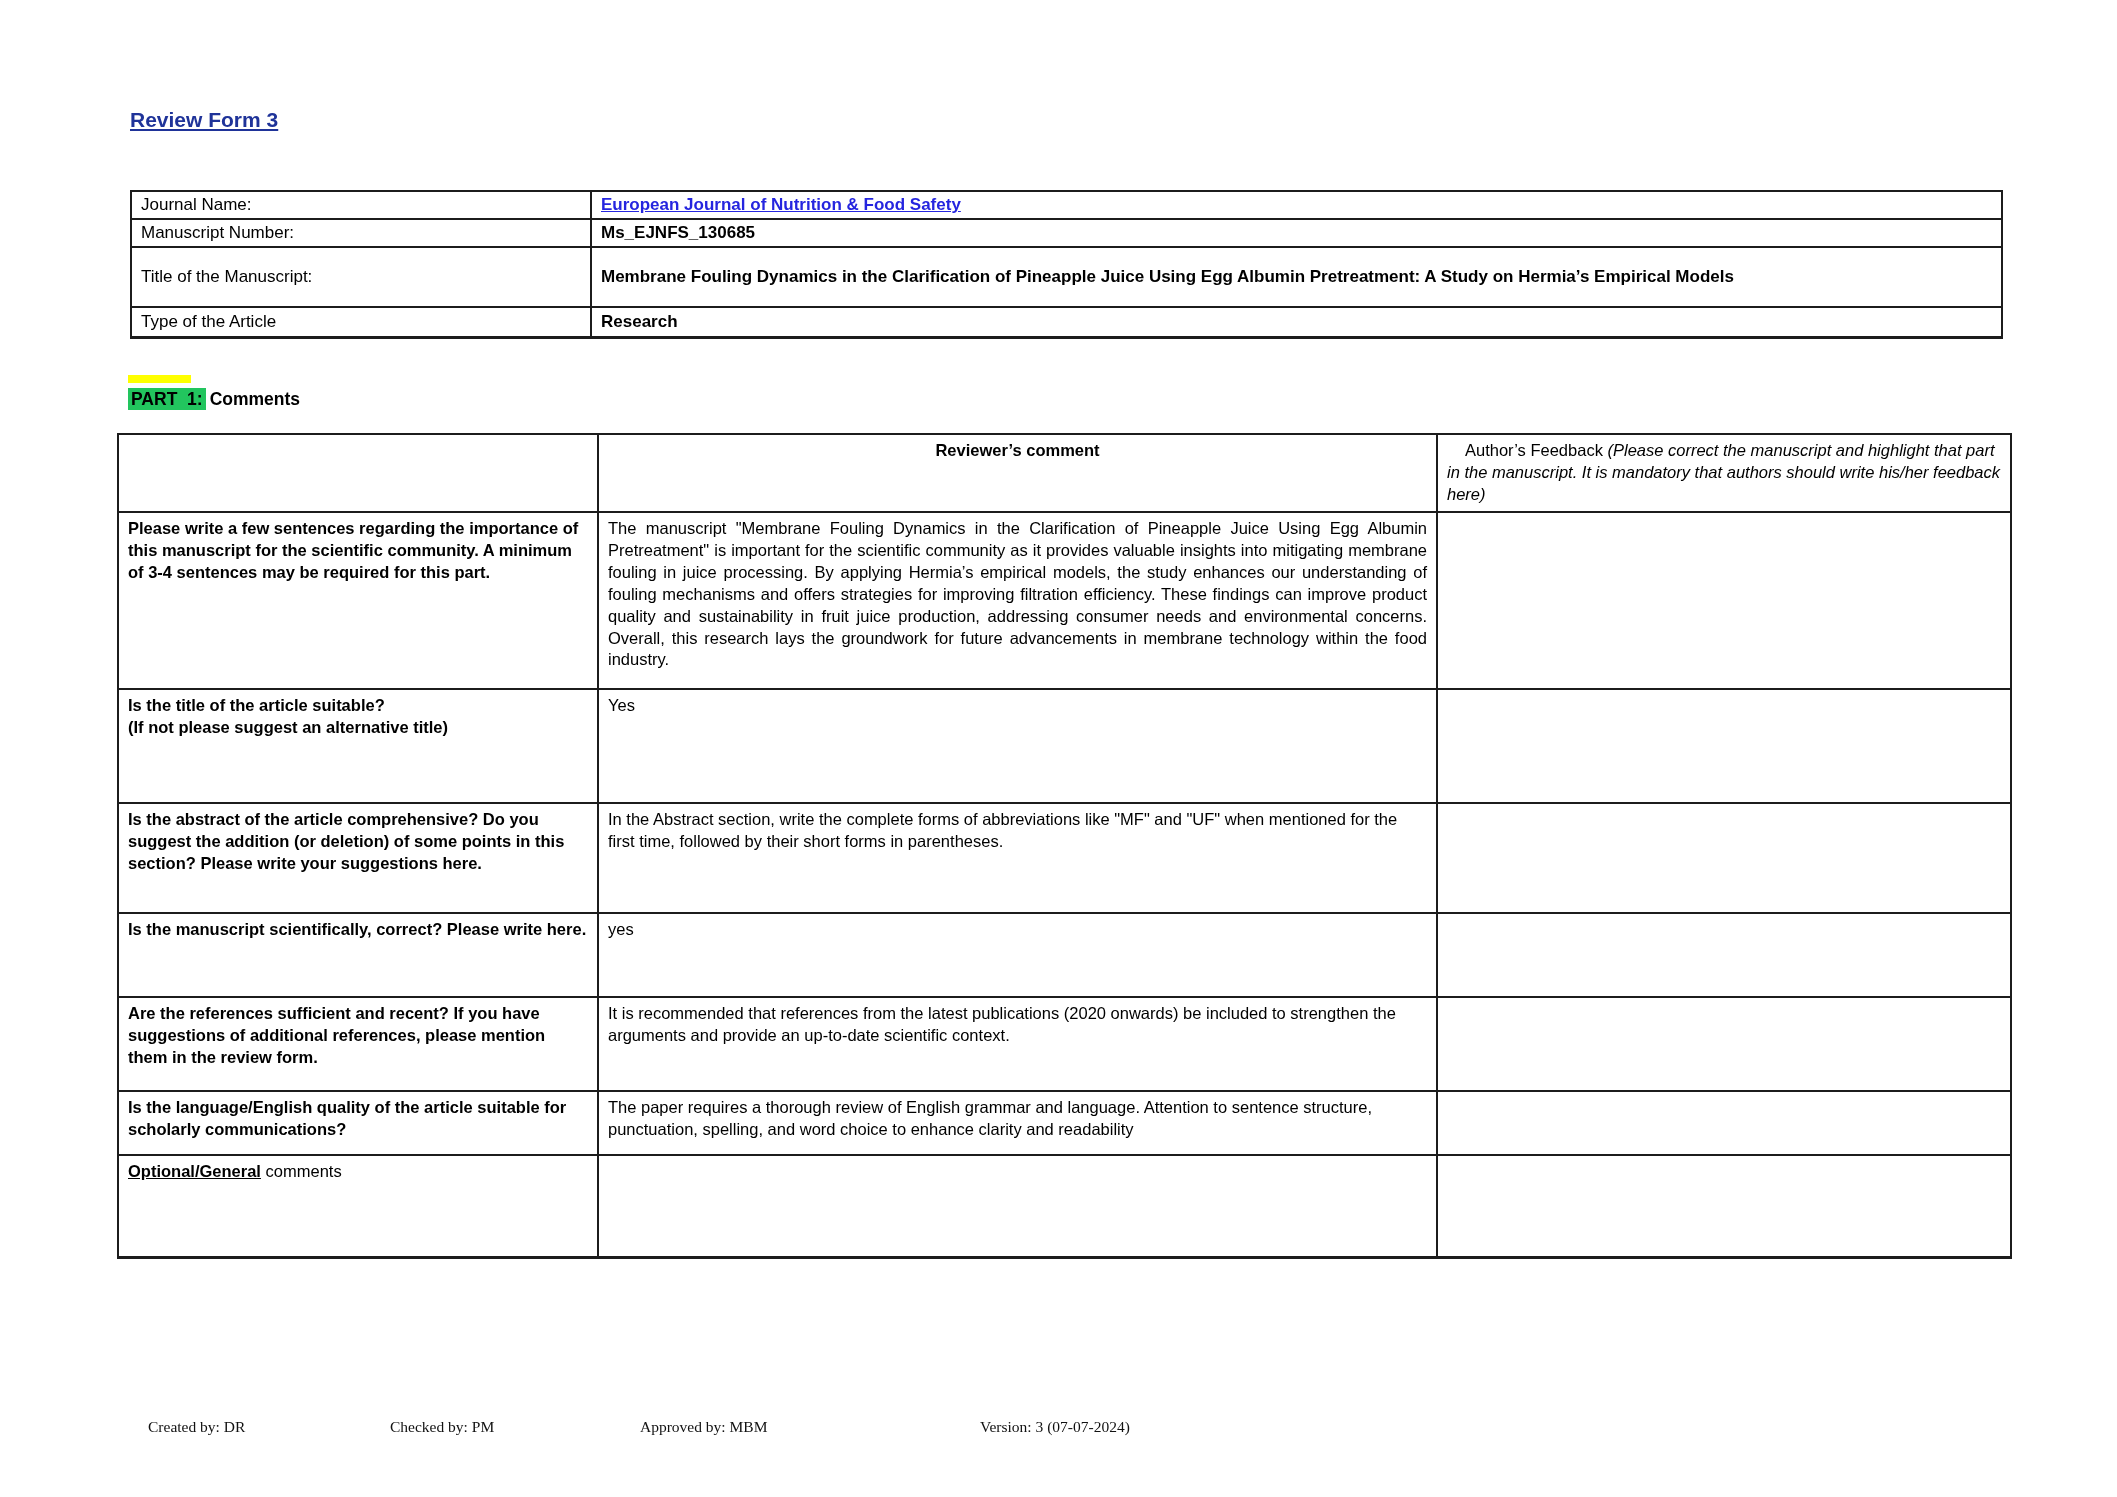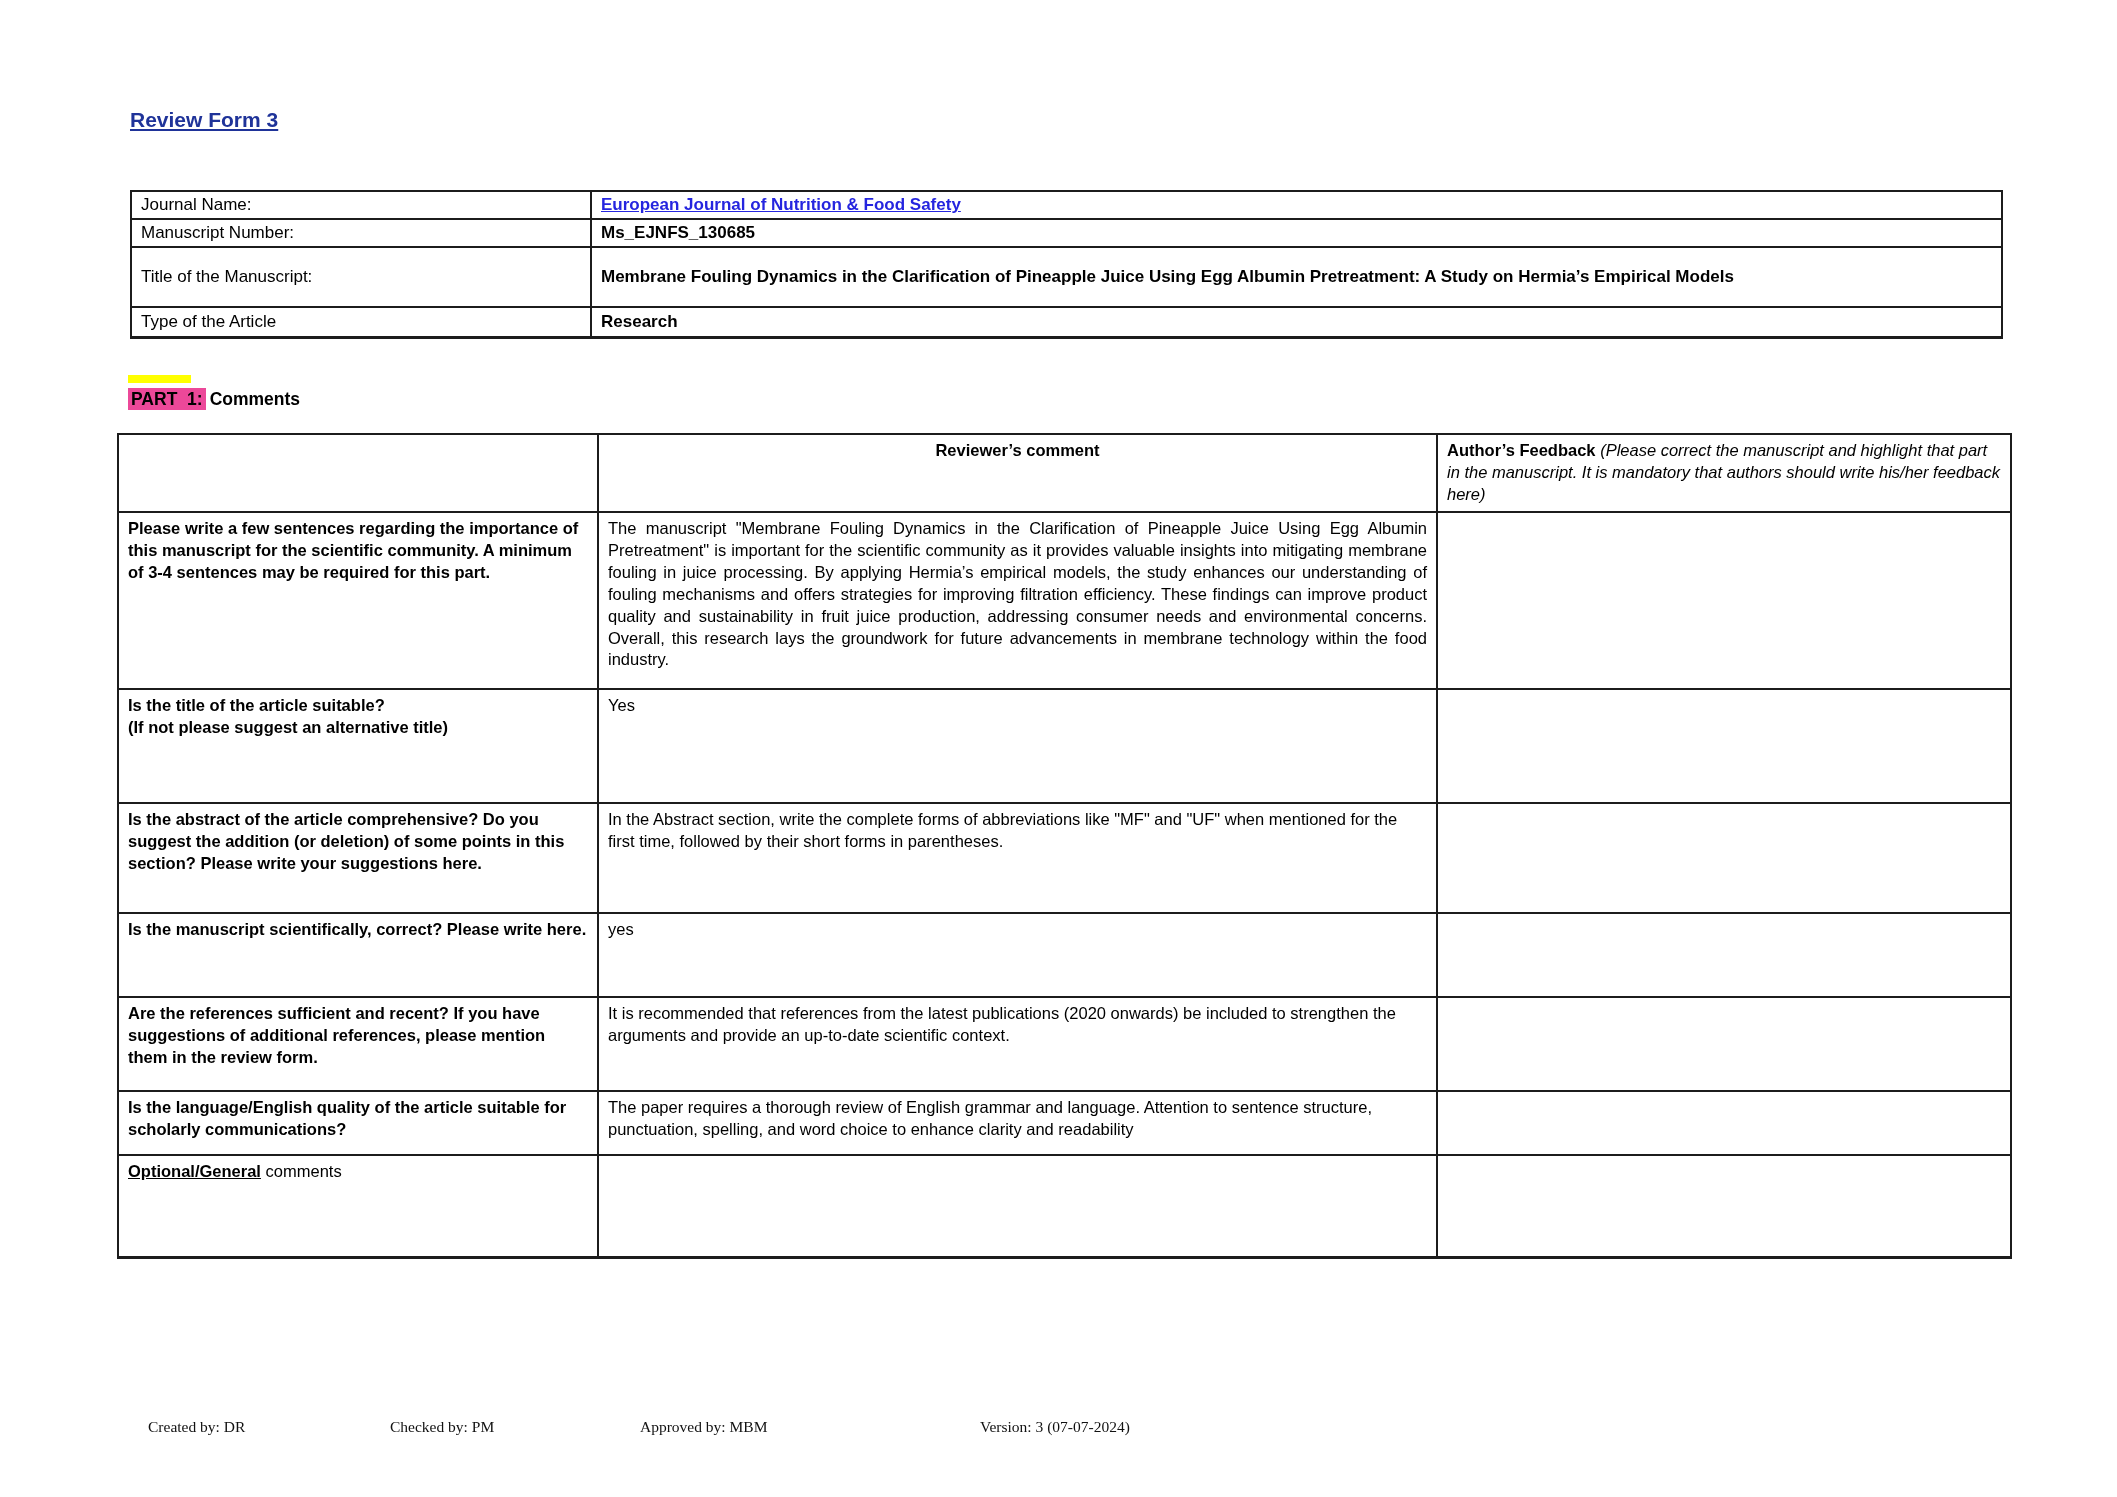--- a/index.html
+++ b/index.html
@@ -41,7 +41,7 @@
     position:absolute;left:128px;top:389px;
     font-size:17.5px;font-weight:bold;color:#000;
   }
-  .part1-badge{background:#ec4899;white-space:pre;padding:1px 3px;}
+  .part1-badge{background:#22c55e;white-space:pre;padding:1px 3px;}
   .part1-label{margin-left:4px;}
   .highlight-artifact{
     position:absolute;left:128px;top:375px;width:63px;height:8px;

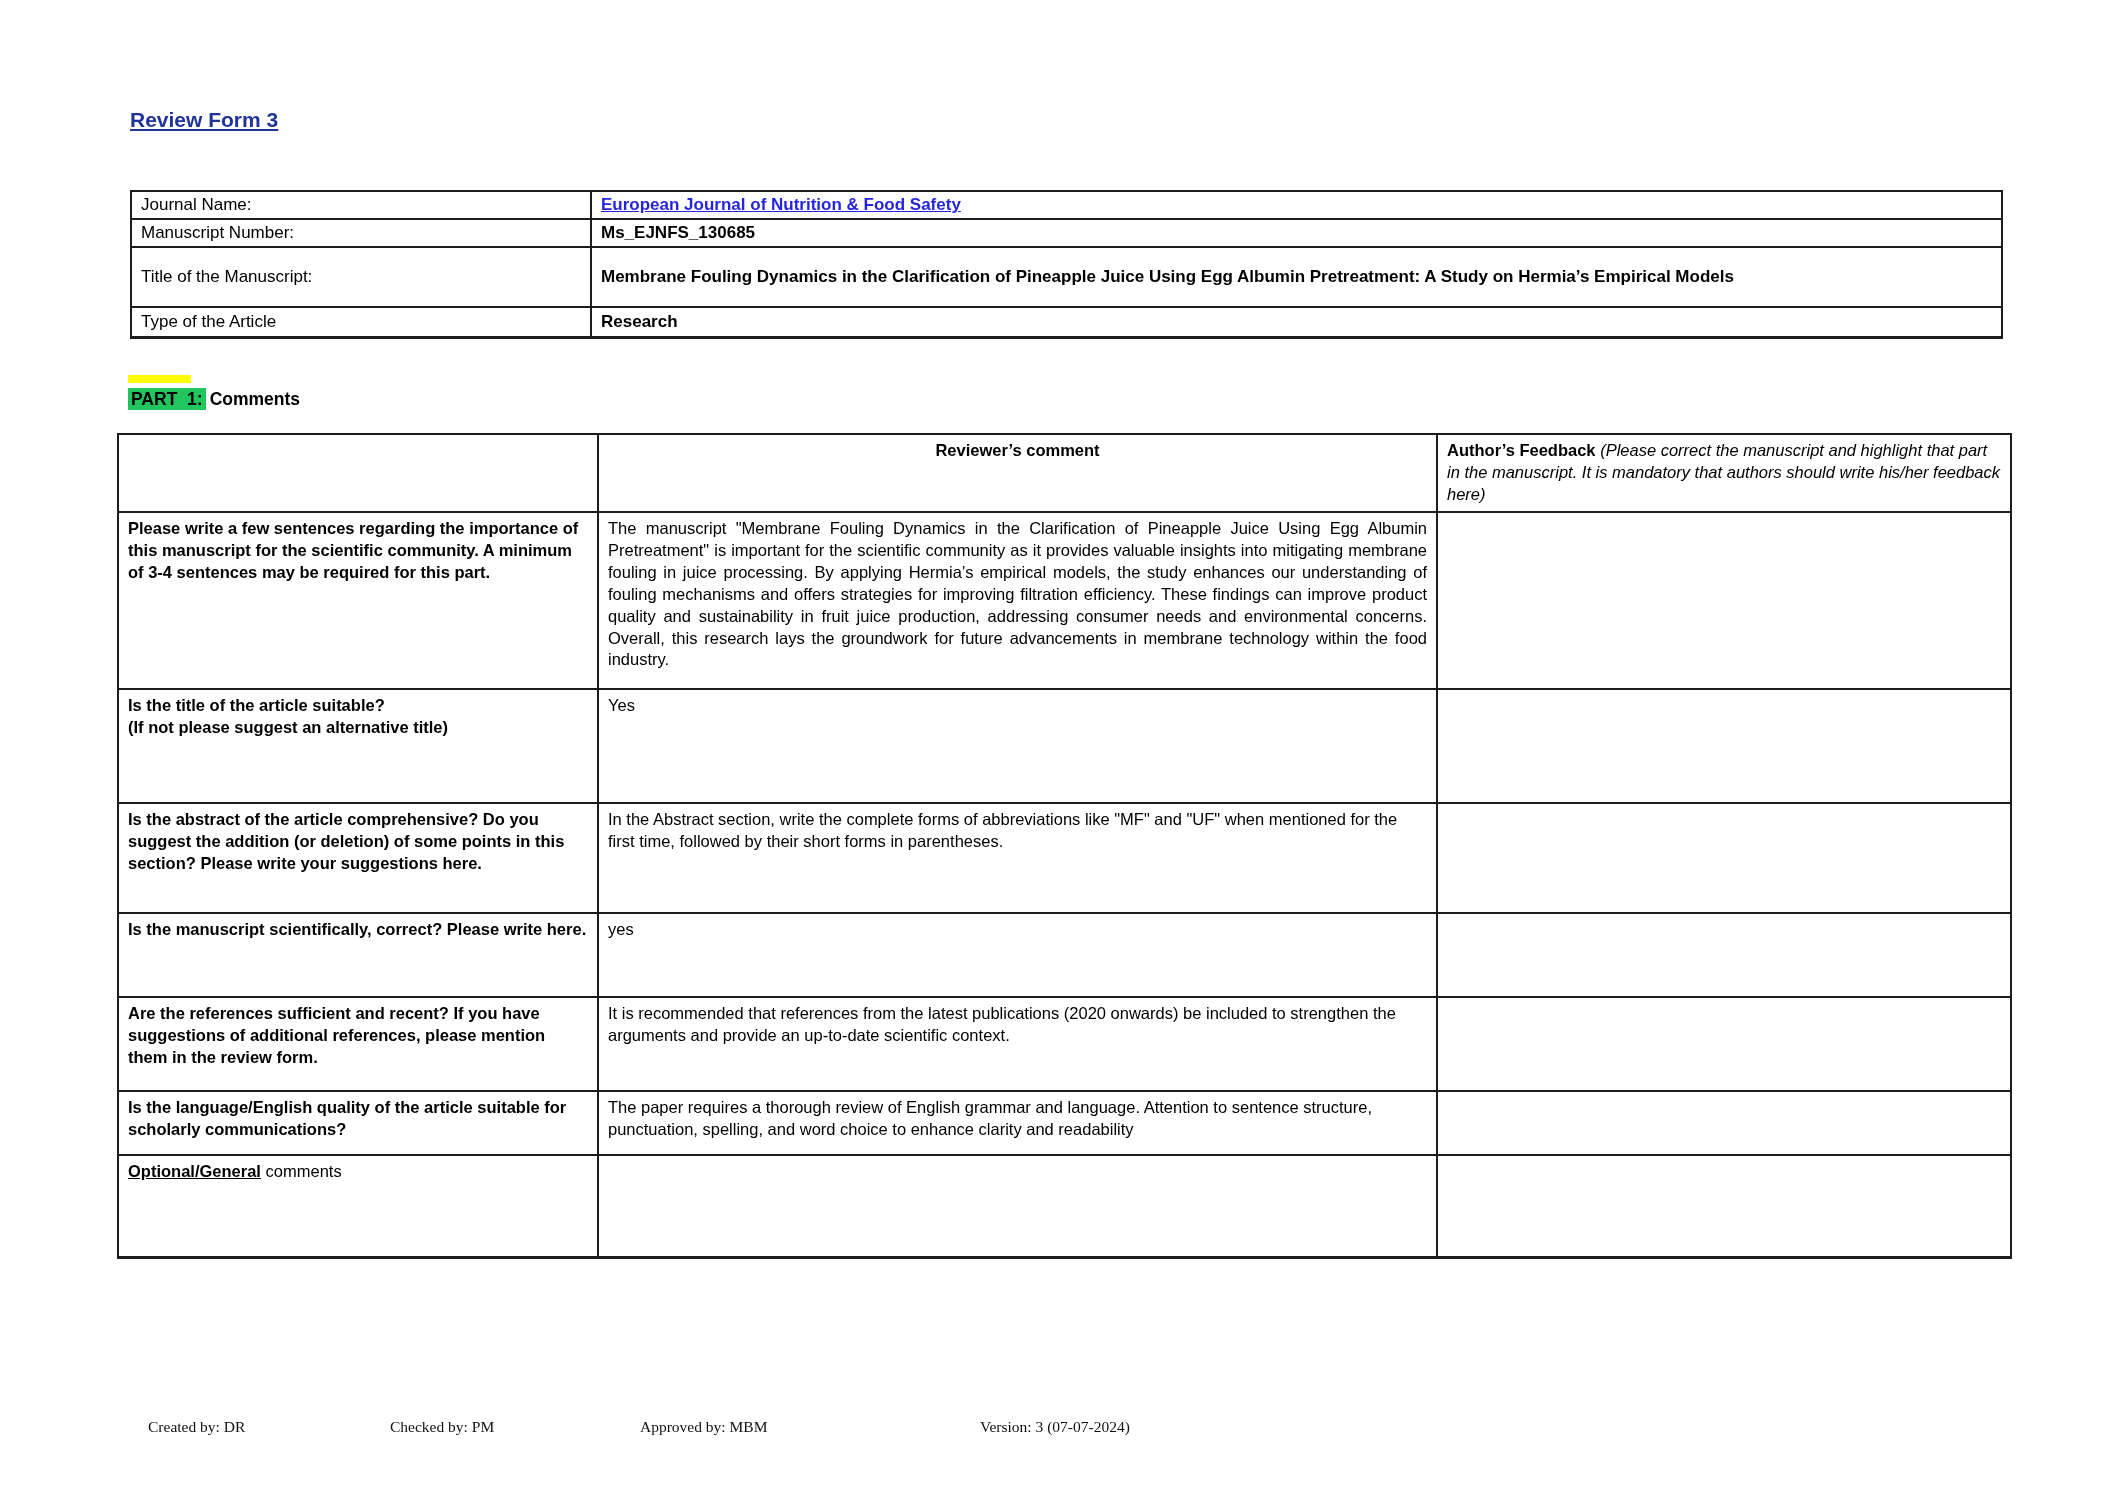--- a/index.html
+++ b/index.html
@@ -67,7 +67,7 @@
   }
   .q-cell-plainpad{padding-left:9px;white-space:normal;}
   .h-reviewer{font-weight:bold;text-align:center;}
-  .h-author-bold{font-weight:bold;}
+  .h-author-bold{font-weight:normal;margin-left:18px;}
   .h-author-italic{font-style:italic;font-weight:normal;}
   .justify{text-align:justify;}
   

